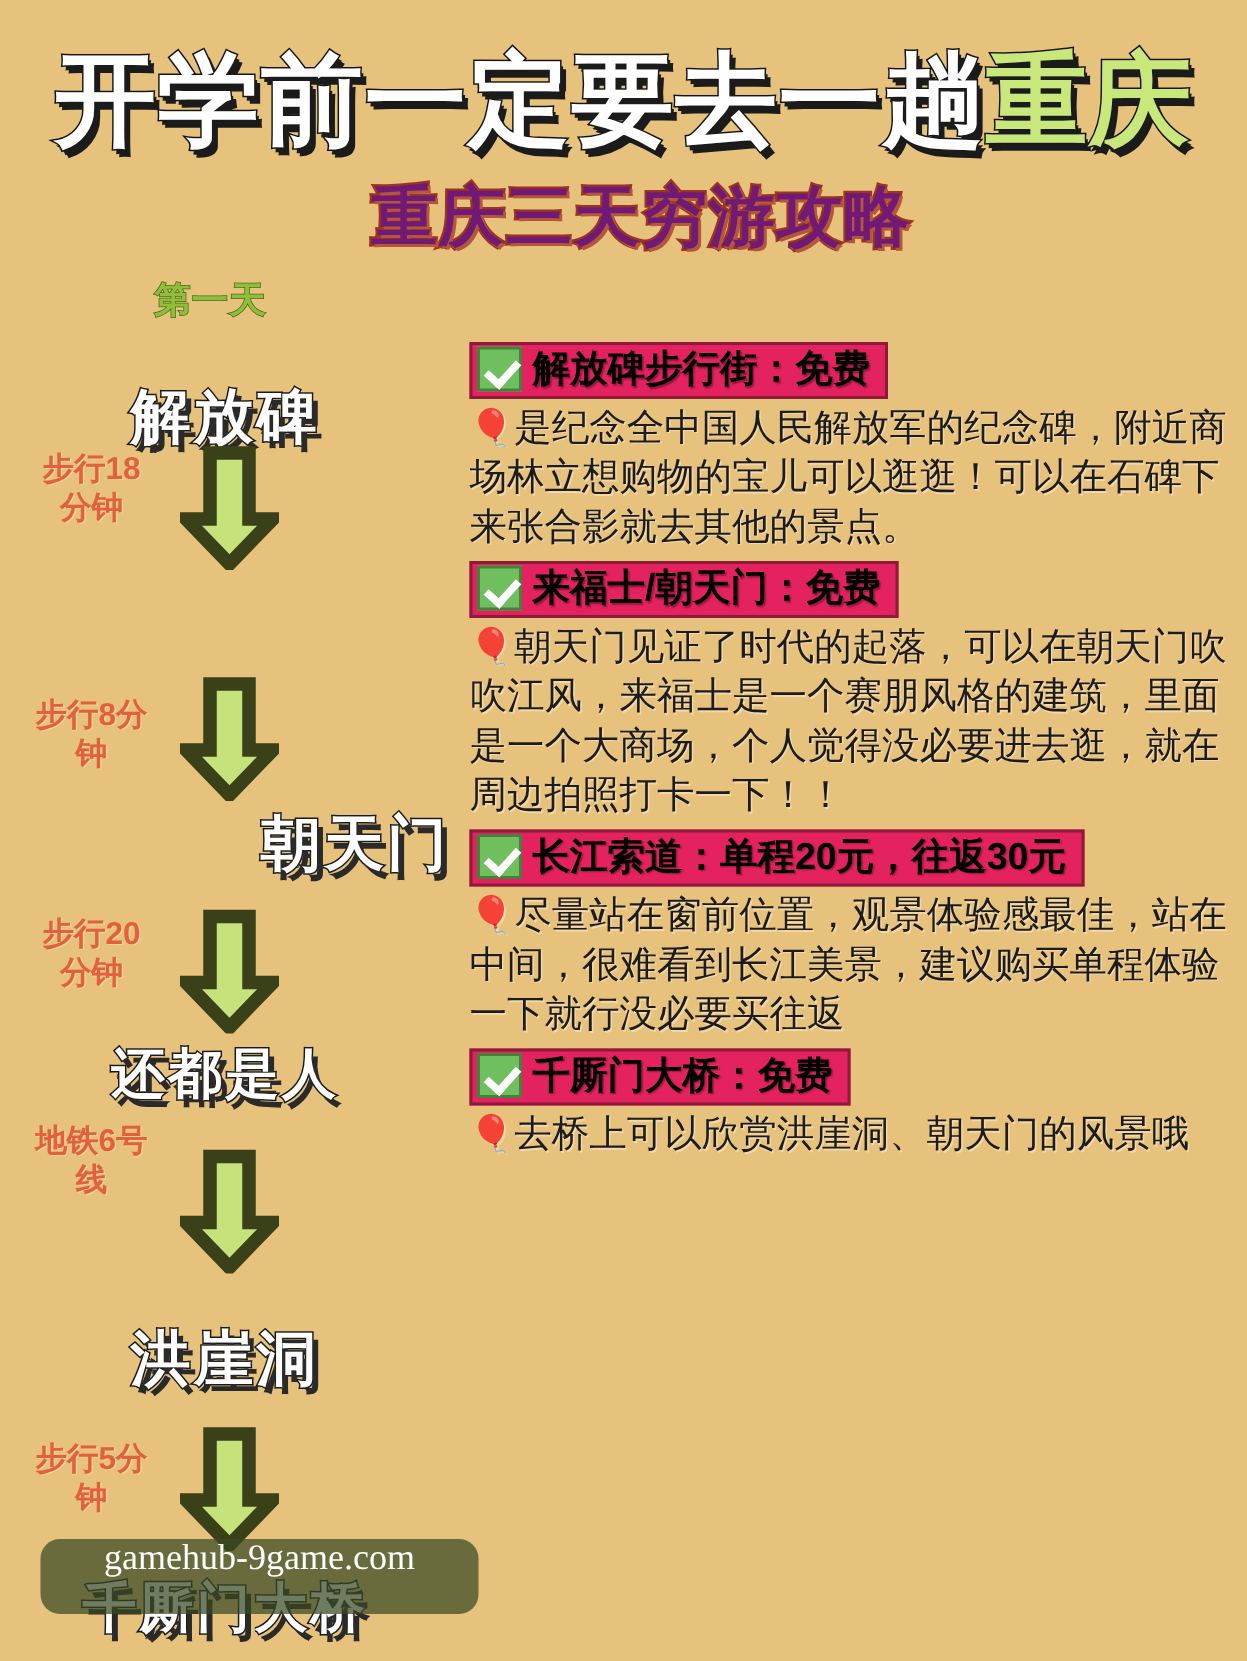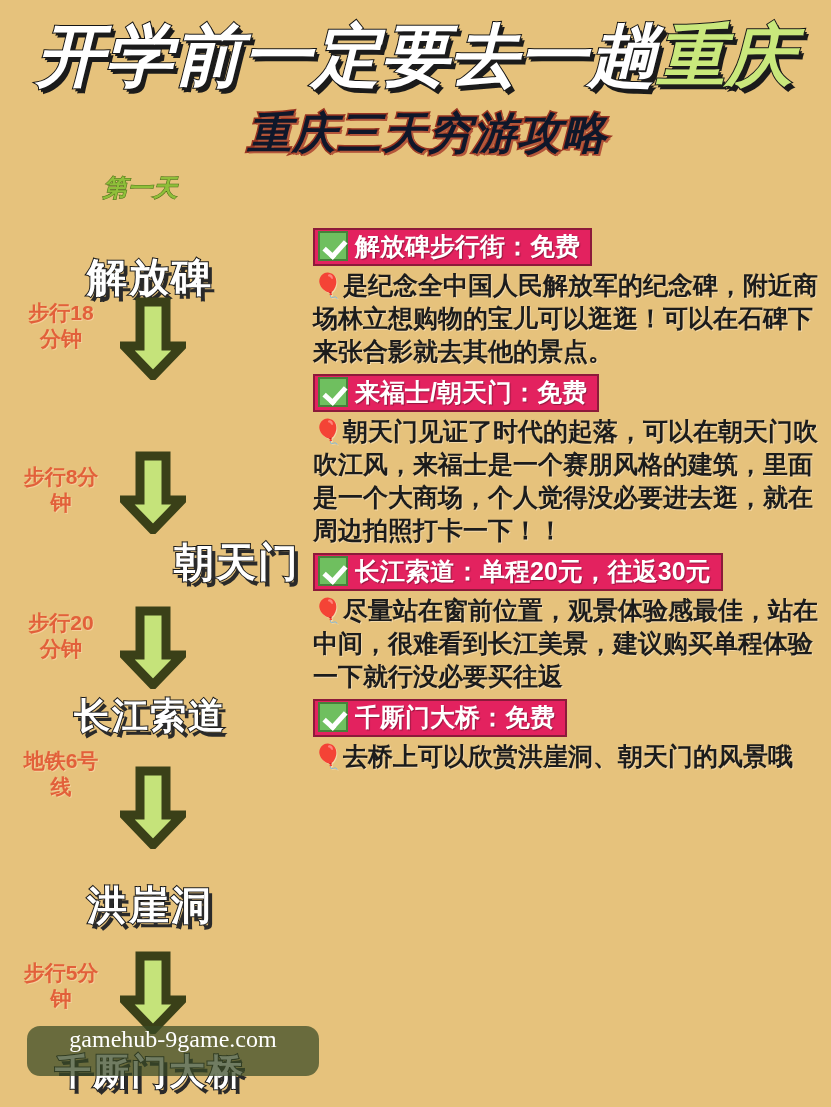--- a/index.html
+++ b/index.html
@@ -12,7 +12,7 @@
   }
 
   
-  .hdr{ position:absolute; left:0; top:4px; width:685px; height:170px;font-style:italic; }
+  .hdr{ position:absolute; left:0; top:16px; width:685px; height:170px; }
 
   .title{
     position:absolute; left:0; top:14px; width:831px;

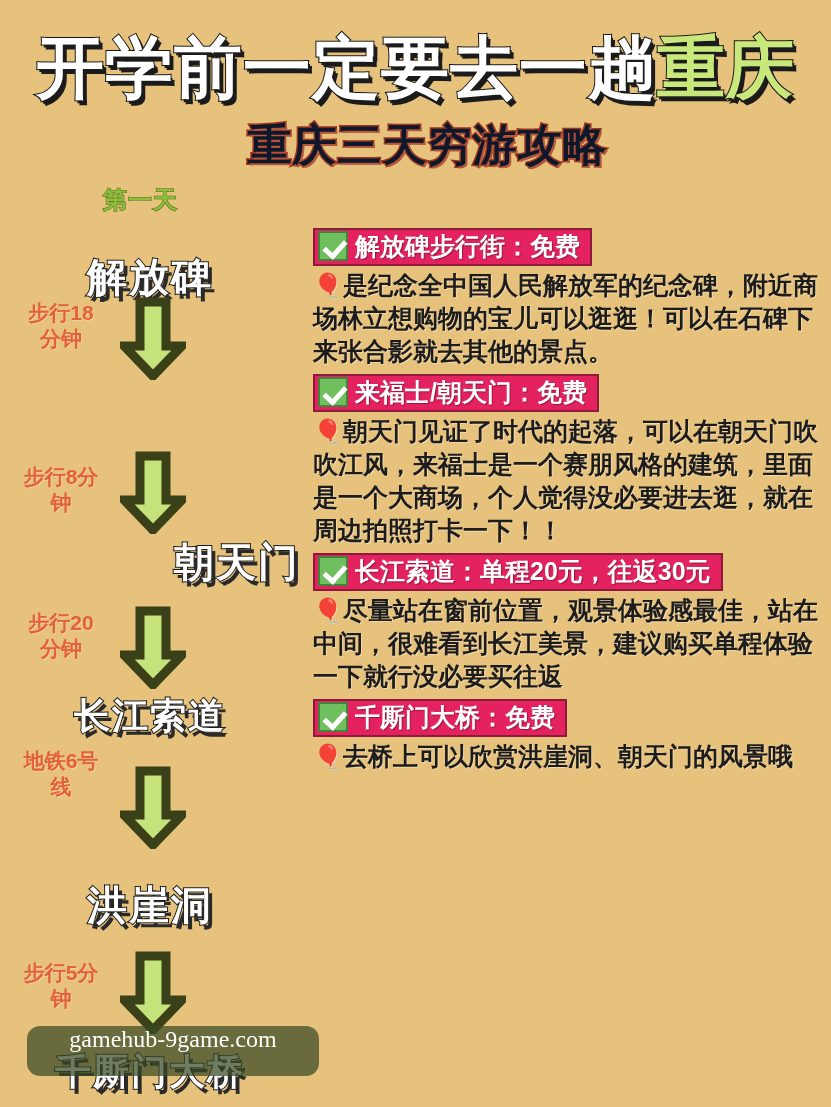--- a/index.html
+++ b/index.html
@@ -39,7 +39,7 @@
     text-align:center;
     font-size:44px; line-height:50px; font-weight:bold;
     letter-spacing:1px; white-space:nowrap;
-    color:#0f172a;
+    color:#701a75;
     -webkit-text-stroke:3px #9a3521;
     paint-order:stroke fill;
     text-shadow:2px 2px 0 #b4563a;

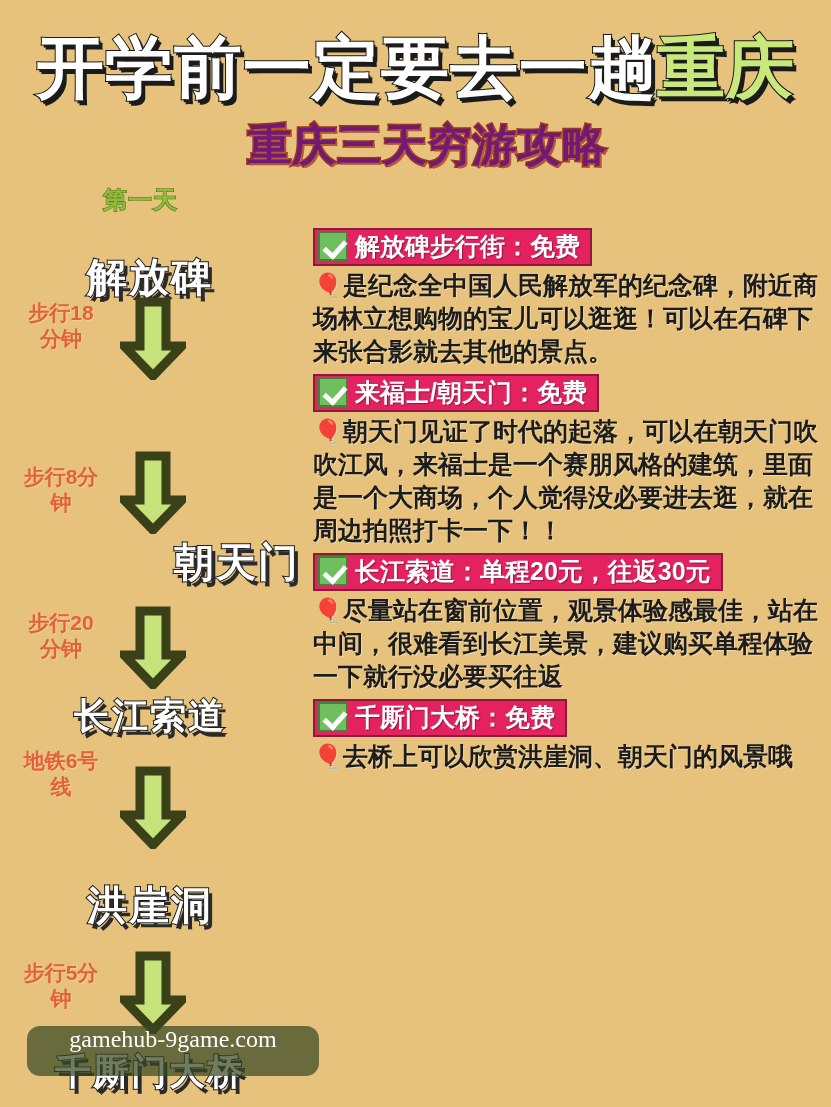--- a/index.html
+++ b/index.html
@@ -107,7 +107,7 @@
     transform:rotate(42deg);
   }
   .barTxt{
-    color:#ffffff; font-size:25px; font-weight:bold;
+    color:#000000; font-size:25px; font-weight:bold;
     letter-spacing:0px; line-height:30px;
     text-shadow:1px 1px 1px rgba(0,0,0,.35);
   }

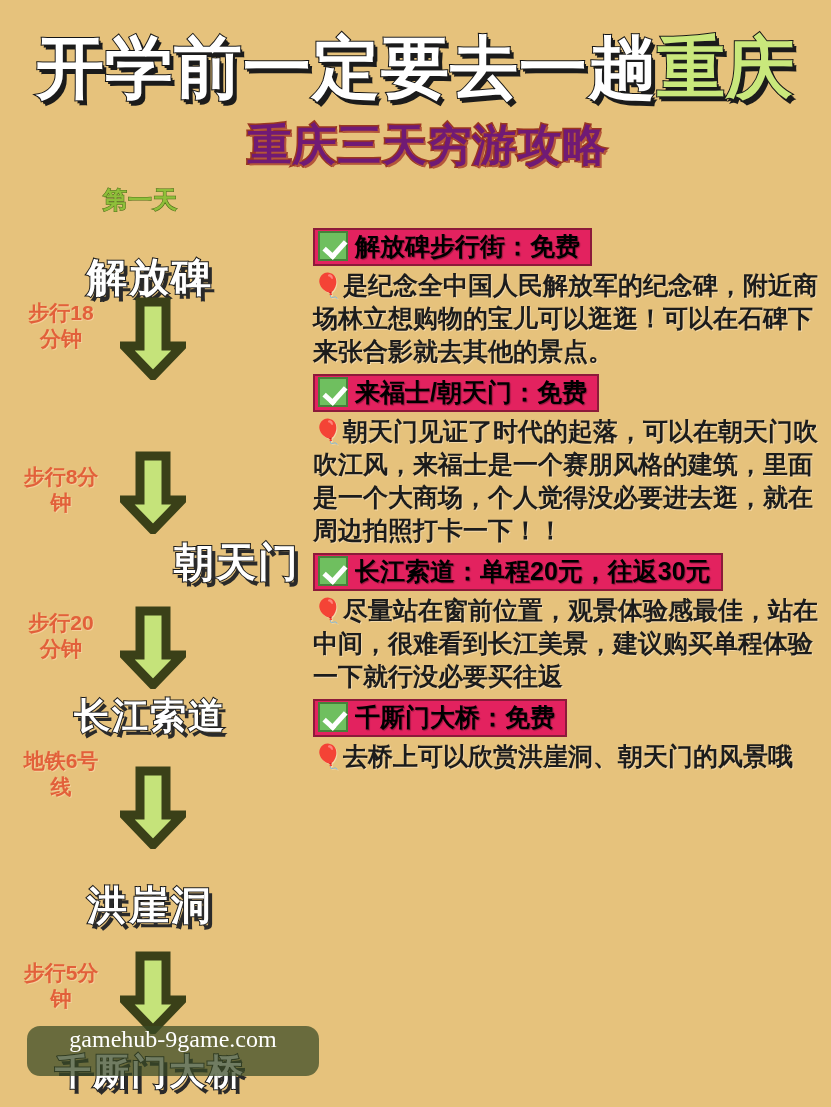--- a/index.html
+++ b/index.html
@@ -115,7 +115,7 @@
   .body{
     color:#1c1c1c;
     font-size:25px; line-height:33px;
-    font-weight:bold;
+    font-weight:normal;
     letter-spacing:0px;
     margin-top:3px;
     text-shadow:1px 1px 0 rgba(255,240,215,.5);

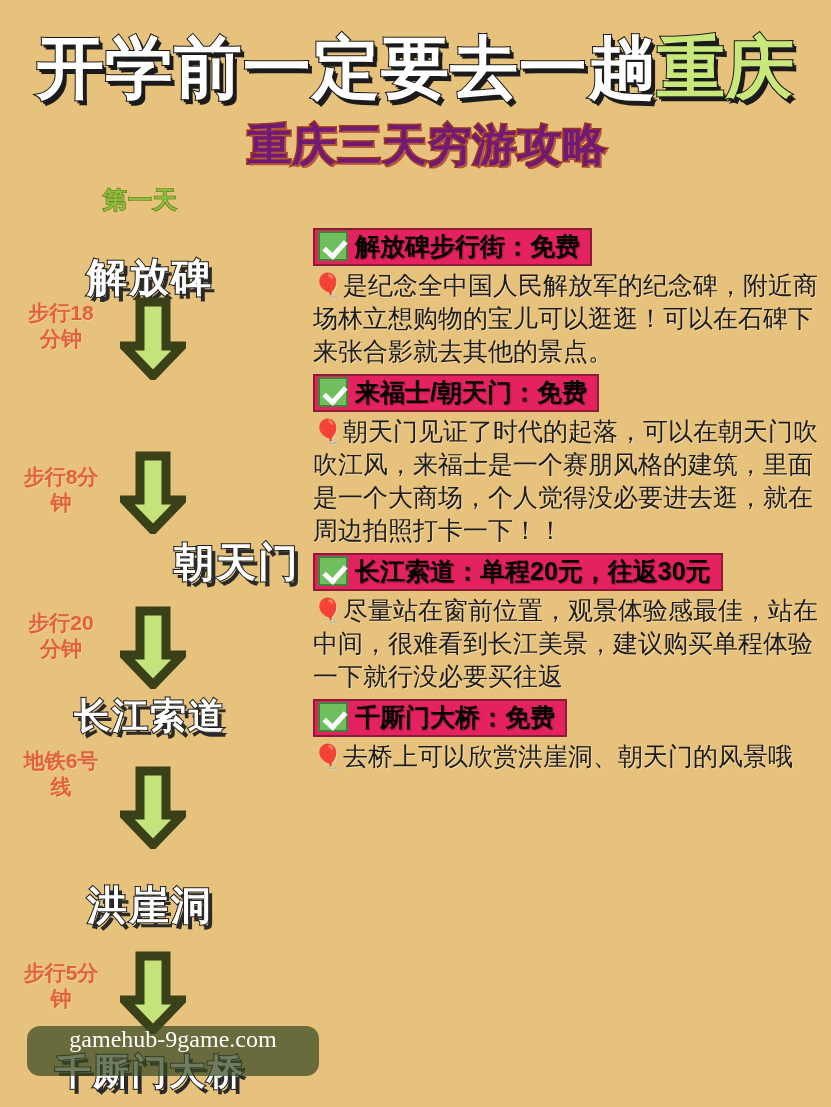--- a/index.html
+++ b/index.html
@@ -175,7 +175,7 @@
     <path d="M33 80 L4 50 L20 50 L20 6 L46 6 L46 50 L62 50 Z" fill="#c5e37a" stroke="#3a4018" stroke-width="9" stroke-linejoin="miter"></path>
   </svg>
 
-  <div class="stop sm" style="top:492px;">长江索道</div>
+  <div class="stop sm" style="top:492px;">还都是人</div>
   <div class="leg" style="left:3px; top:548px;">
     <div>地铁6号</div>
     <div>线</div>

